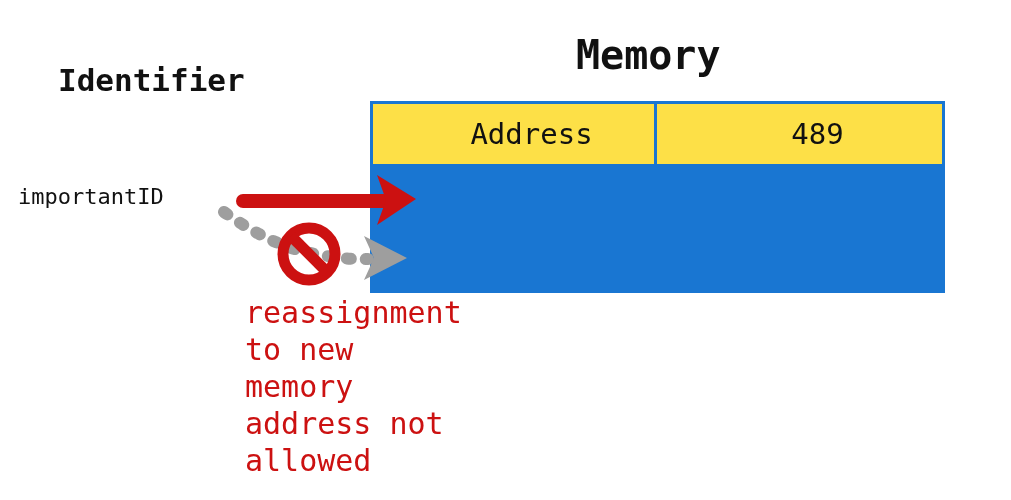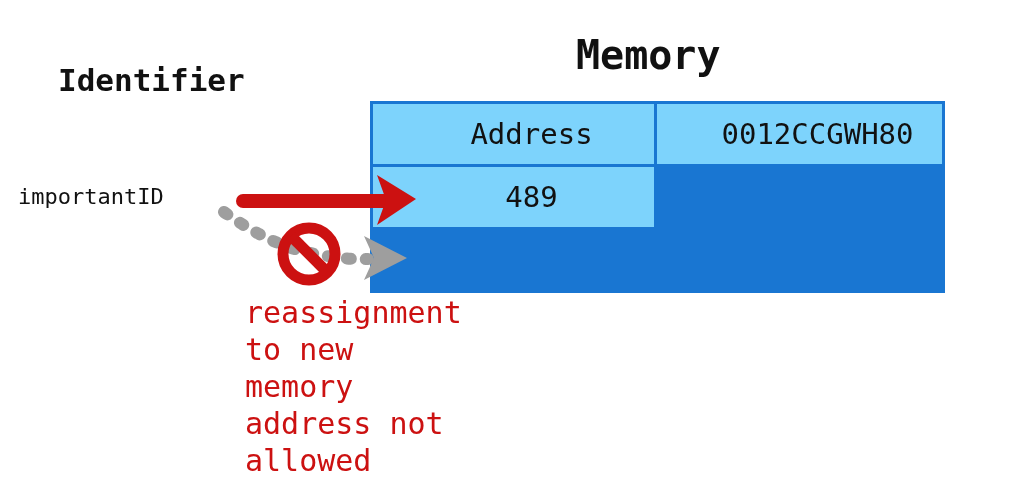--- a/index.html
+++ b/index.html
@@ -52,7 +52,7 @@
     z-index: 1;
   }
   .cell {
-    background: #7dd3fc;
+    background: #fde047;
     display: flex;
     align-items: center;
     justify-content: center;

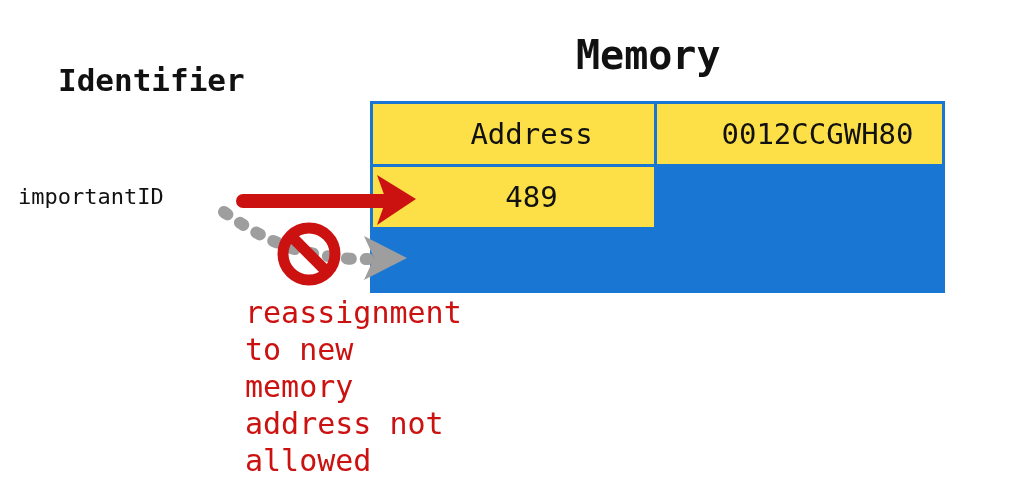--- a/index.html
+++ b/index.html
@@ -95,7 +95,6 @@
   <div id="memory-table">
     <div class="cell">Address</div>
 
-    <div class="cell">0012CCGWH80</div>
     <div class="cell">489</div>
 
   </div>

